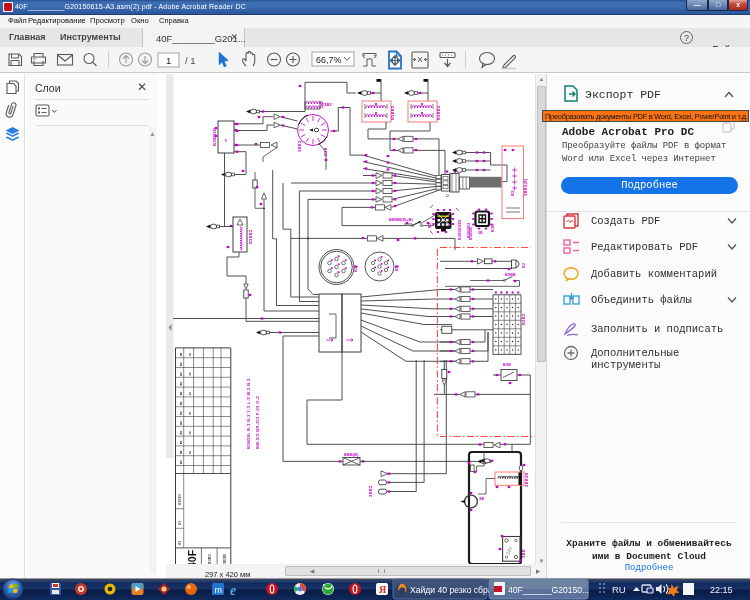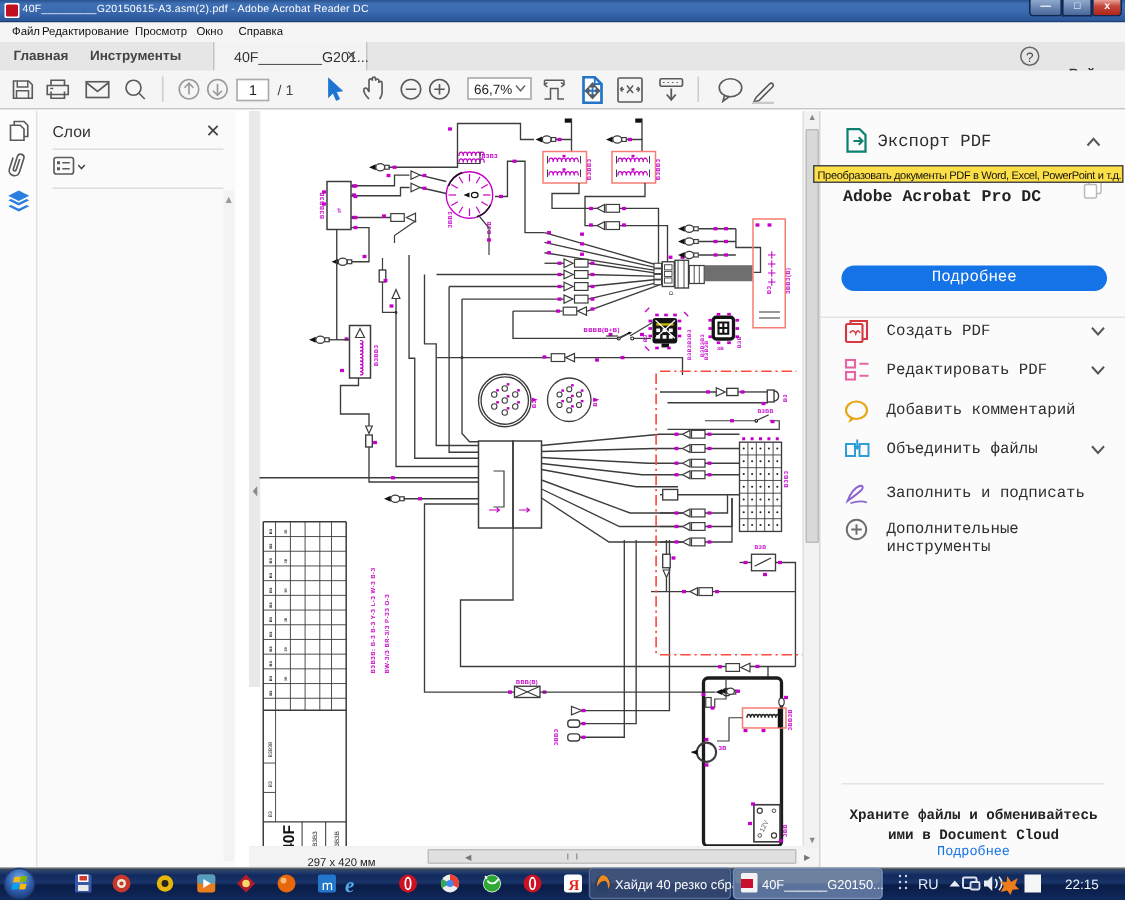--- a/index.html
+++ b/index.html
@@ -60,7 +60,7 @@
 .cloudtxt{position:absolute;left:10px;top:463px;width:184px;text-align:center;font-size:9.5px;font-weight:bold;color:#222;line-height:1.4;}
 .cloudlink{position:absolute;left:0px;top:489px;width:204px;text-align:center;font-size:9px;color:#1473e6;}
 
-#tooltip{position:absolute;left:542px;top:110px;width:207px;height:12px;background:#fde047;border:1px solid #4a4a4a;font-size:7.4px;color:#111;line-height:11px;padding-left:2px;letter-spacing:-0.25px;white-space:nowrap;overflow:hidden;z-index:30;}
+#tooltip{position:absolute;left:542px;top:110px;width:207px;height:12px;background:#f97316;border:1px solid #4a4a4a;font-size:7.4px;color:#111;line-height:11px;padding-left:2px;letter-spacing:-0.25px;white-space:nowrap;overflow:hidden;z-index:30;}
 
 #taskbar{position:absolute;left:0;top:578px;width:750px;height:22px;
  background:linear-gradient(180deg,#c9ced8 0%,#42454c 6%,#27426f 12%,#122a5e 25%,#183469 48%,#0a1c47 55%,#0d2352 82%,#102a5e 100%);}

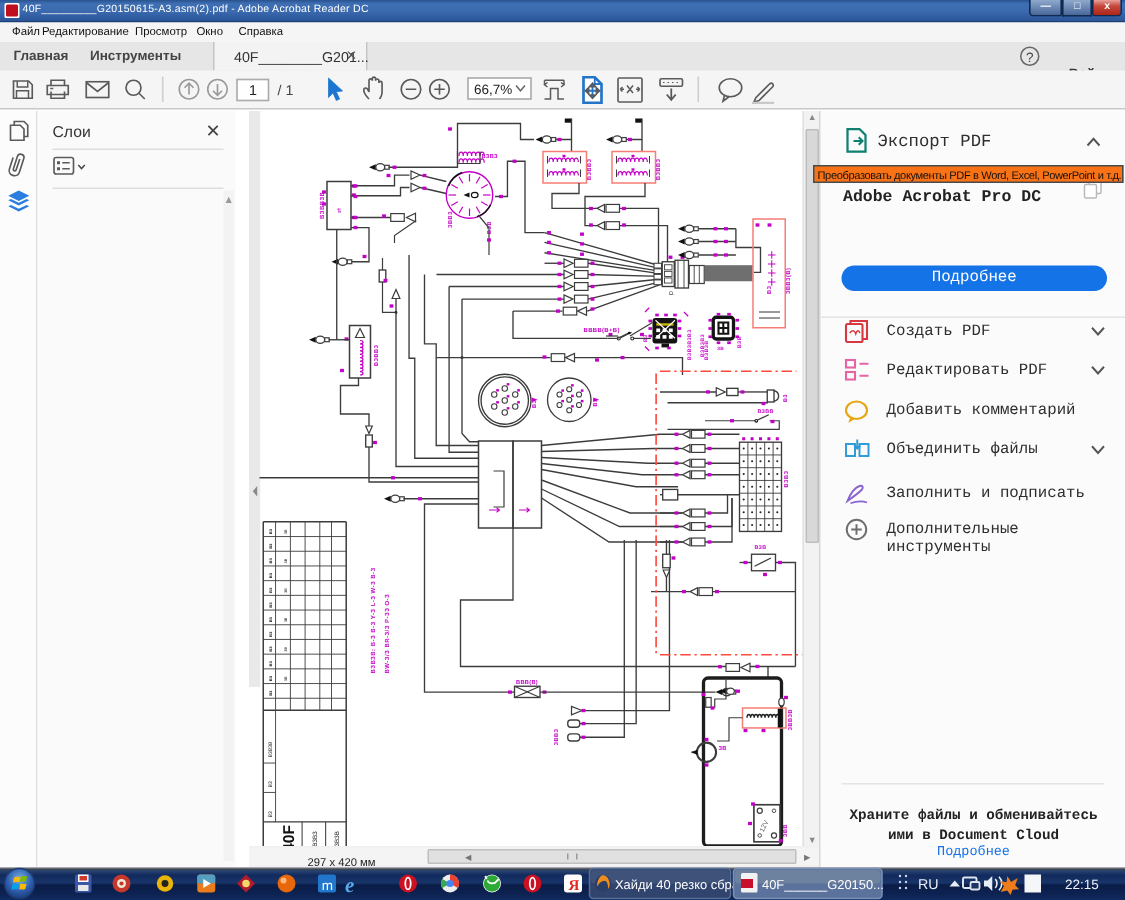--- a/index.html
+++ b/index.html
@@ -878,6 +878,7 @@
         </g>
       </svg>
       <div class="adobetitle">Adobe Acrobat Pro DC</div>
+      <div class="adobedesc">Преобразуйте файлы PDF в формат Word или Excel через Интернет</div>
       <div class="morebtn">Подробнее</div>
       <div class="rpsep"></div>
       <span class="rpitem" style="top:141px">Создать PDF</span>

